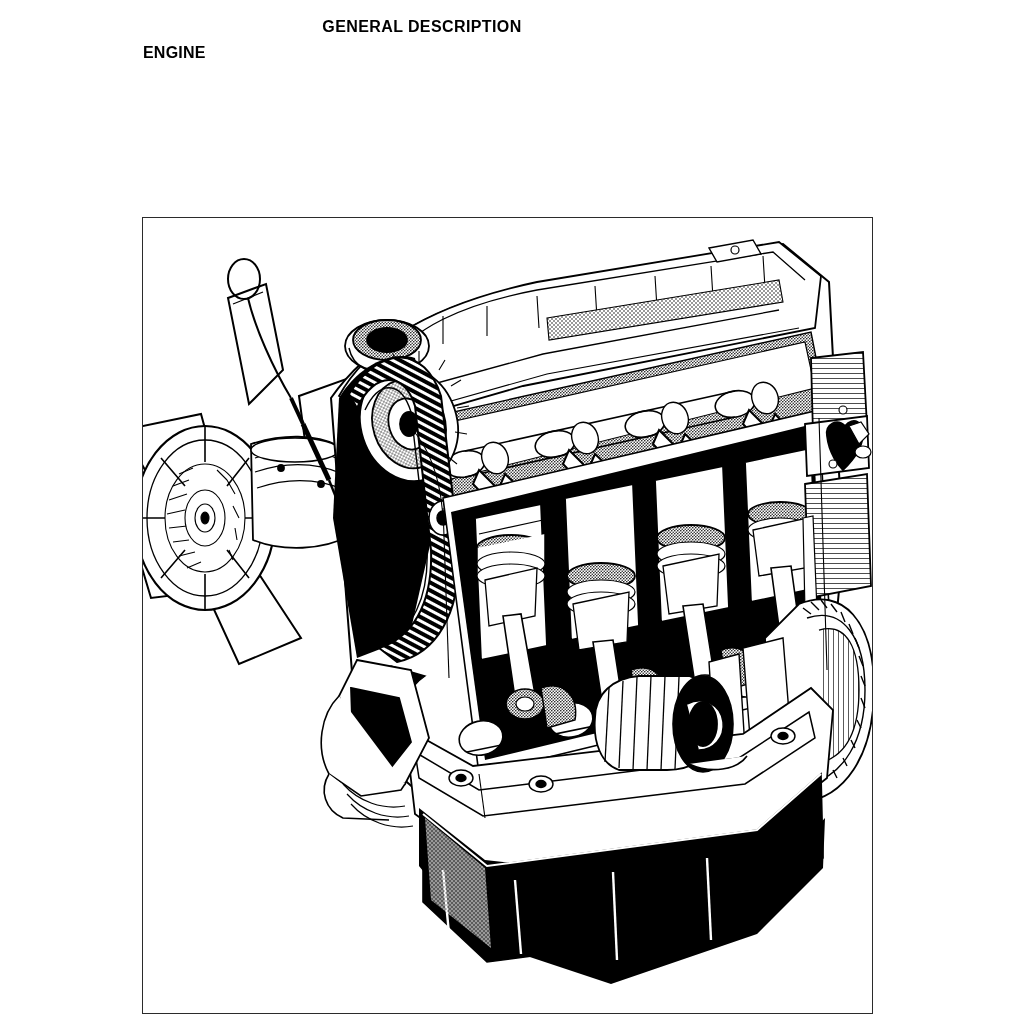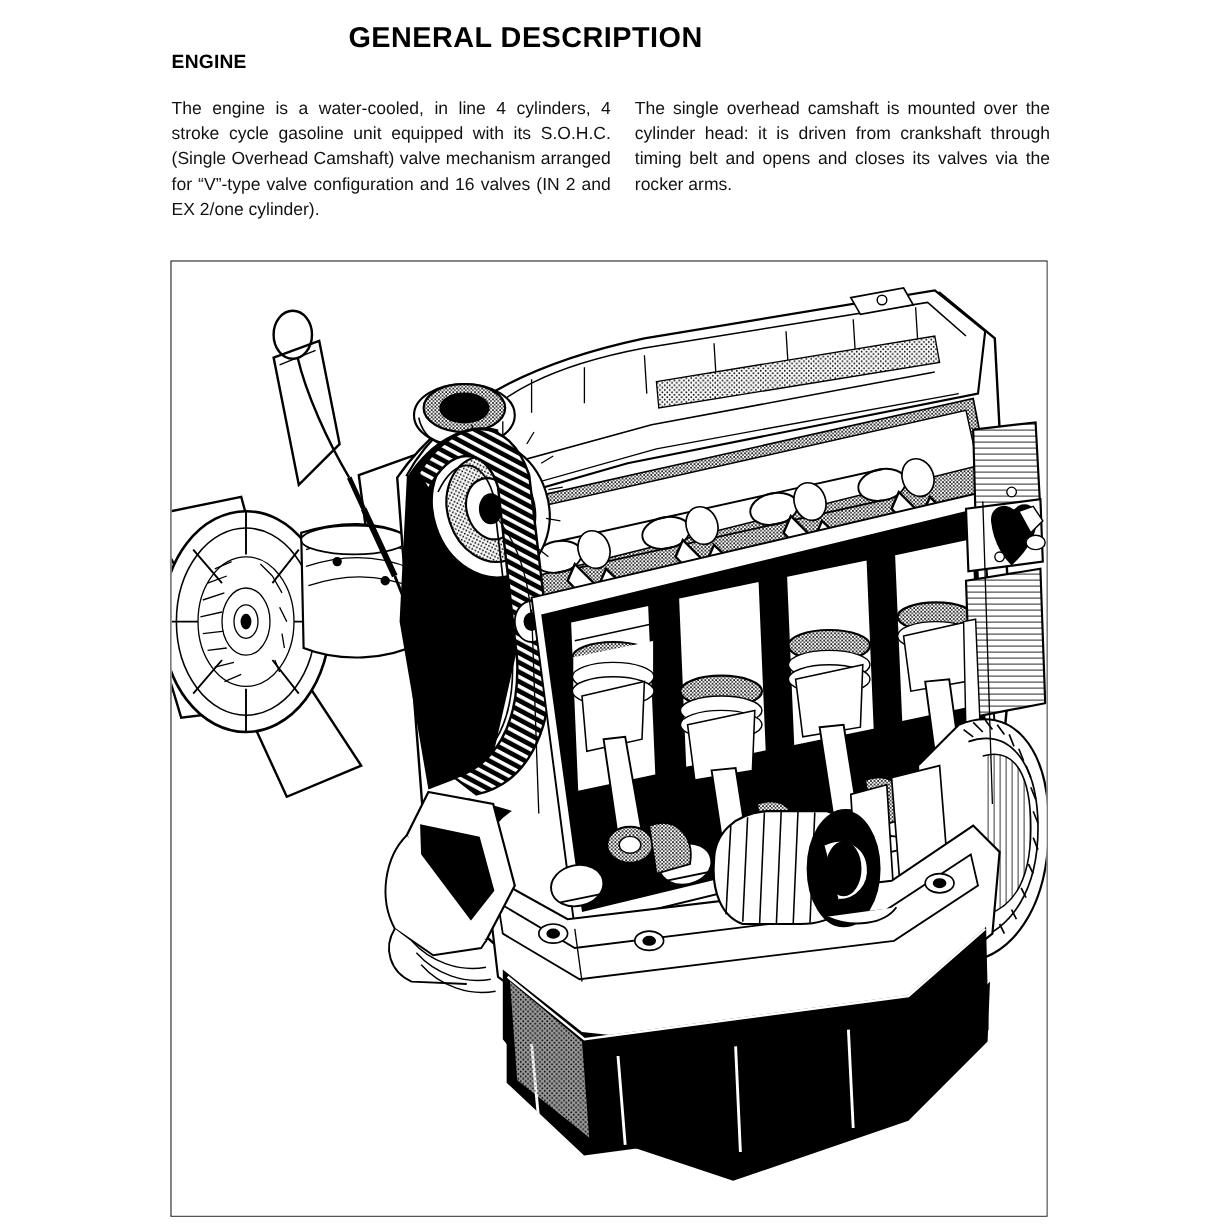--- a/index.html
+++ b/index.html
@@ -17,9 +17,9 @@
   
   .page-title{
     position:absolute;
-    left:16px;top:4px;width:844px;
+    left:0;top:4px;width:844px;
     text-align:center;
-    font-size:24px;
+    font-size:16px;
     font-weight:bold;
     letter-spacing:0.4px;
     line-height:24px;

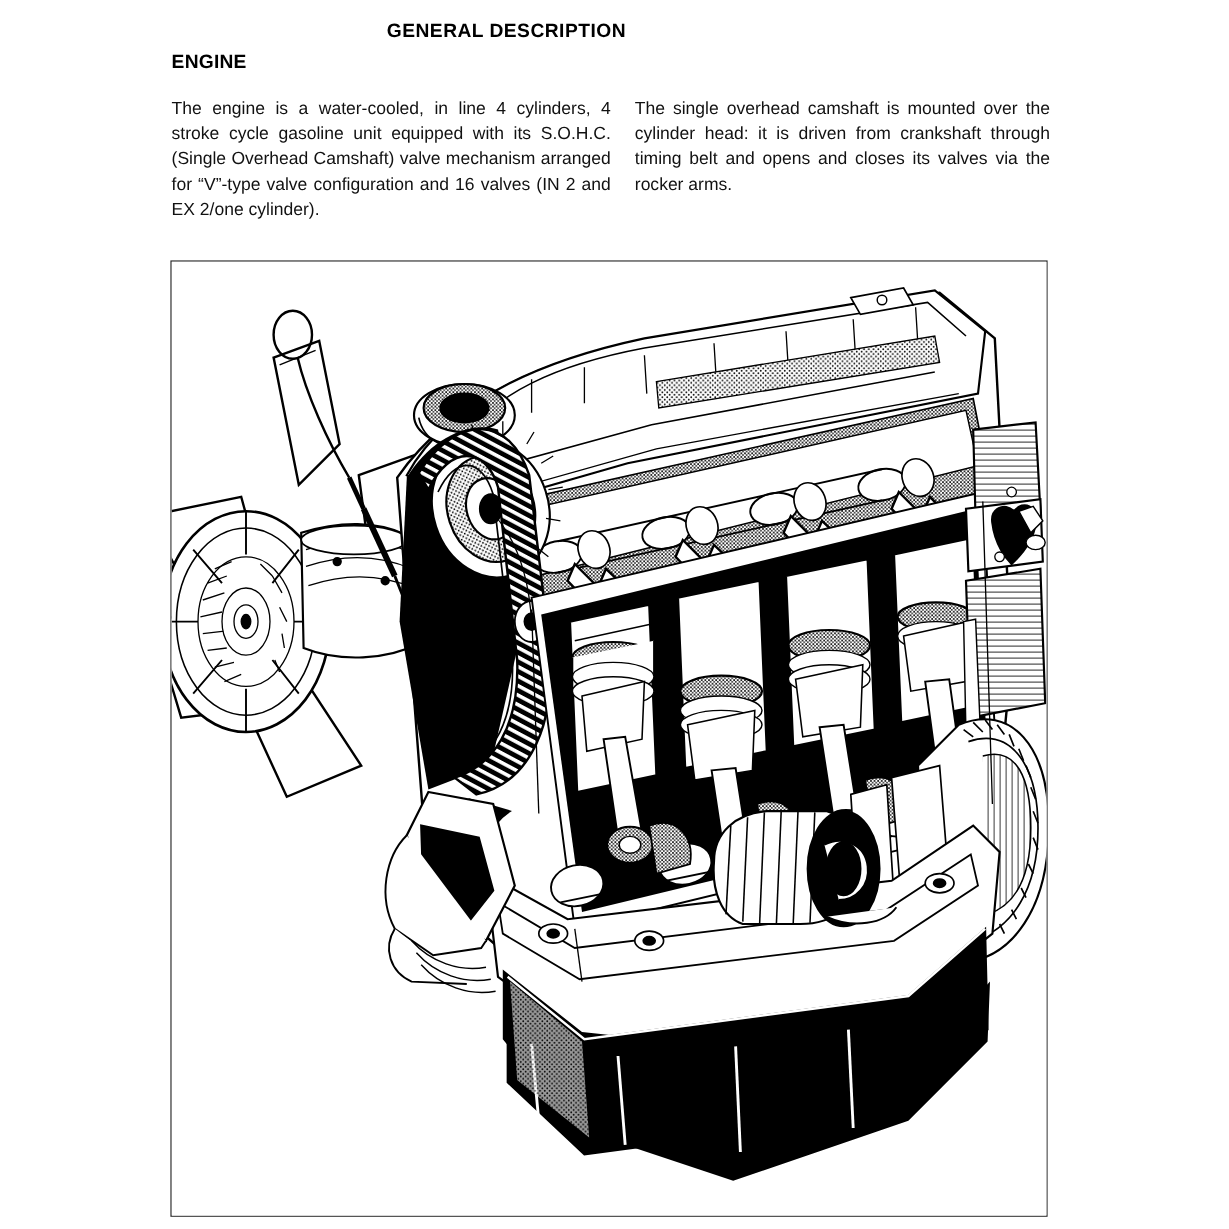--- a/index.html
+++ b/index.html
@@ -76,9 +76,6 @@
 
   <h2 class="section-heading">ENGINE</h2>
 
-  <div class="col col-left">
-    <p>The engine is a water-cooled, in line 4 cylinders, 4 stroke cycle gasoline unit equipped with its S.O.H.C. (Single Overhead Camshaft) valve mechanism arranged for “V”-type valve configuration and 16 valves (IN 2 and EX 2/one cylinder).</p>
-  </div>
 
   <div class="col col-right">
     <p>The single overhead camshaft is mounted over the cylinder head: it is driven from crankshaft through timing belt and opens and closes its valves via the rocker arms.</p>

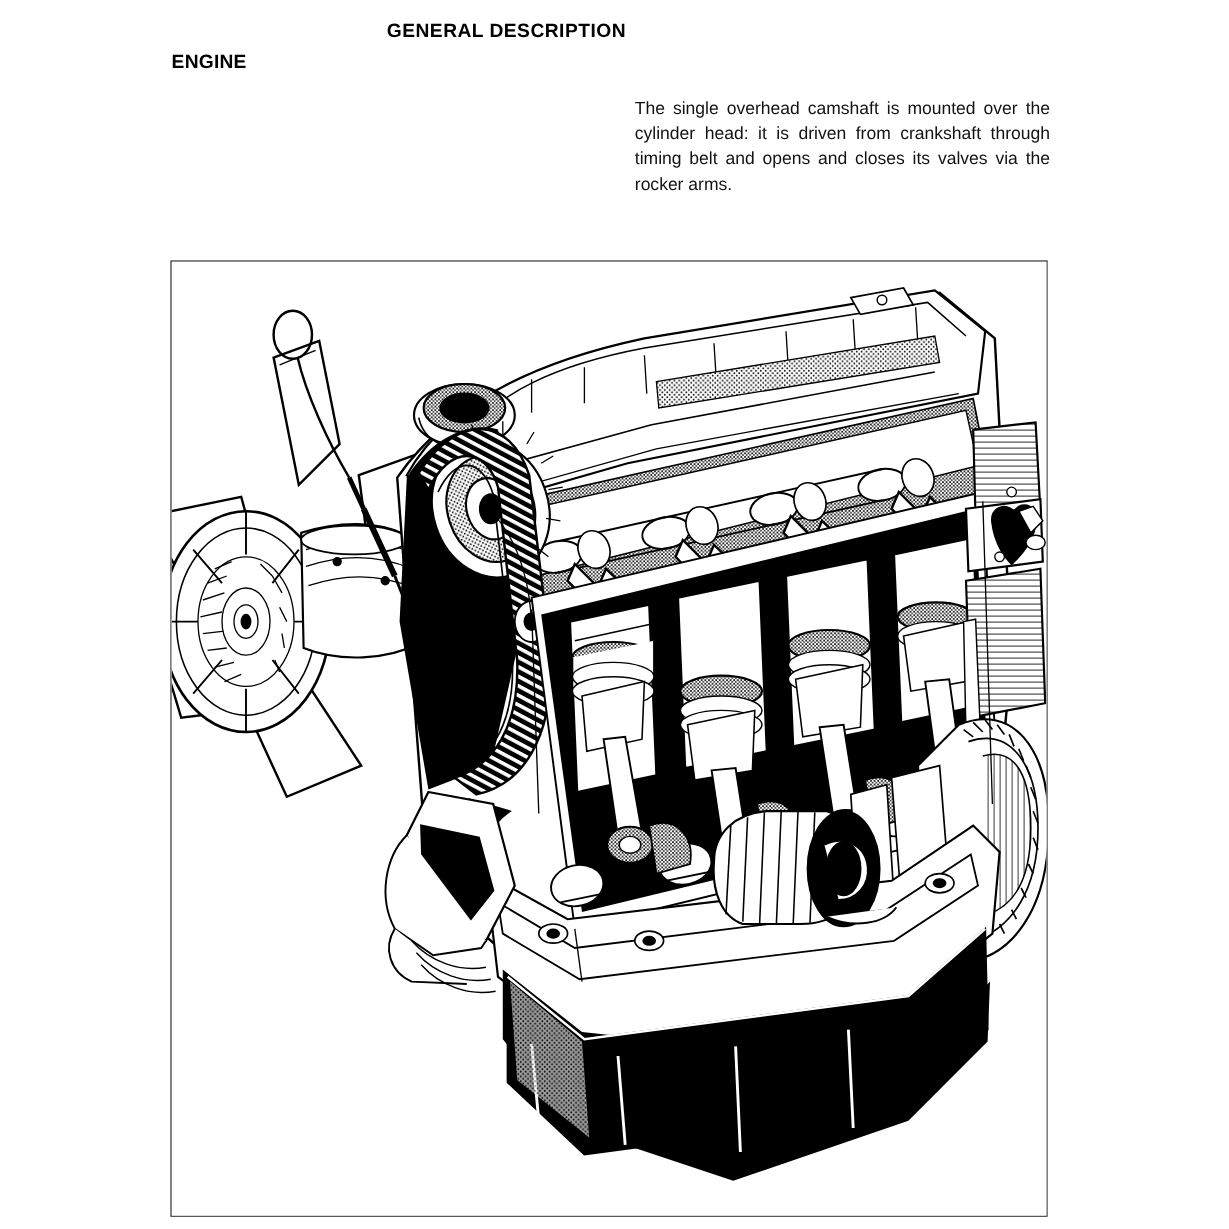--- a/index.html
+++ b/index.html
@@ -77,9 +77,6 @@
   <h2 class="section-heading">ENGINE</h2>
 
 
-  <div class="col col-right">
-    <p>The single overhead camshaft is mounted over the cylinder head: it is driven from crankshaft through timing belt and opens and closes its valves via the rocker arms.</p>
-  </div>
 
   <div class="figure-frame">
     <div class="figure-stage">

